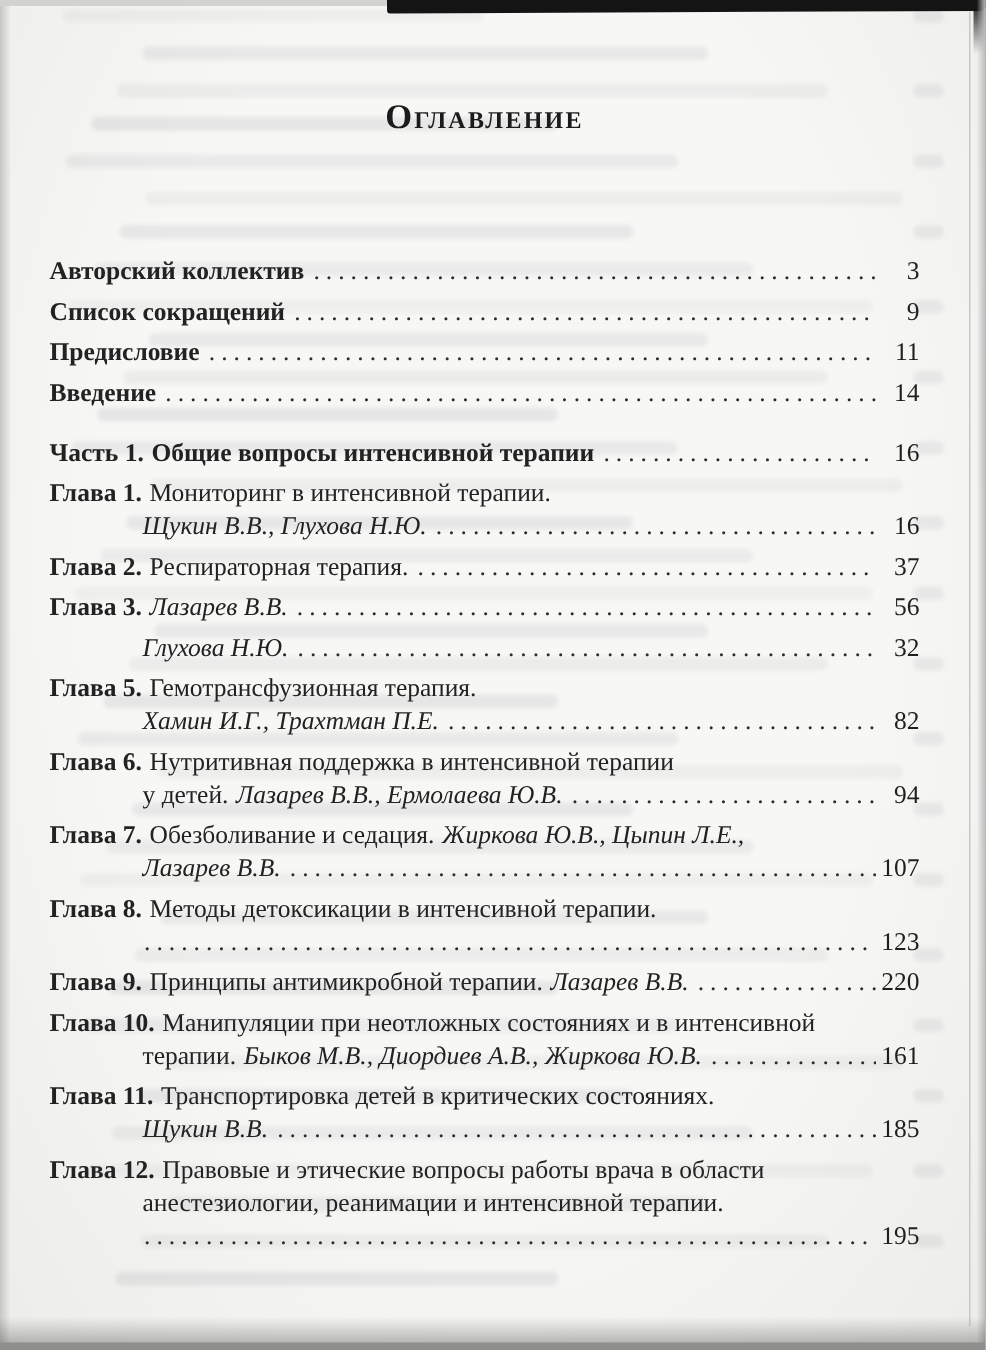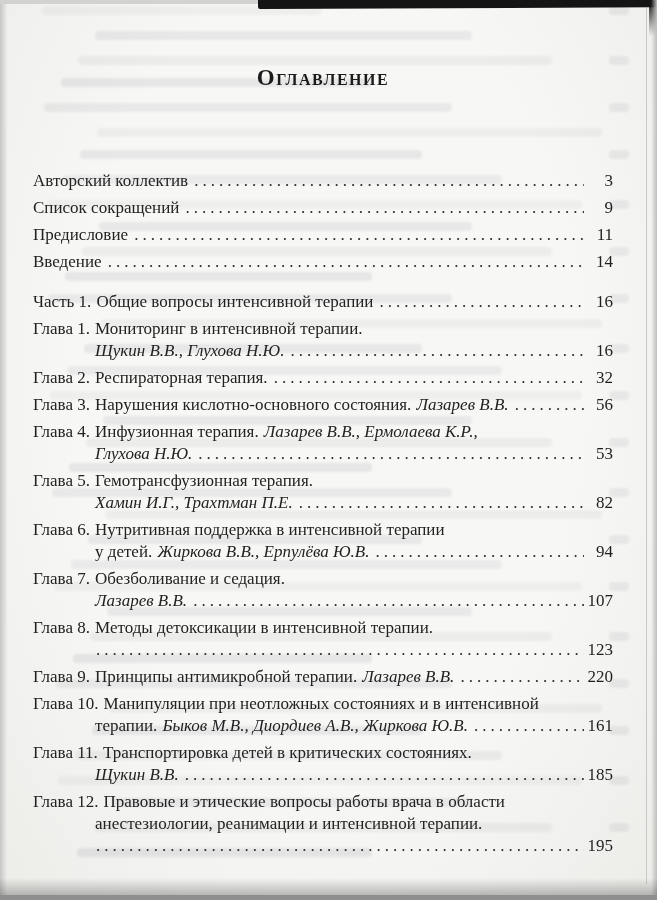--- a/index.html
+++ b/index.html
@@ -58,7 +58,7 @@
   }
   .line.cont { margin-left: 62px; }
   .seg { flex: 0 0 auto; margin-right: 0.30em; }
-  .seg.b { font-weight: normal; }
+  .seg.b { font-weight: bold; }
   .seg.i { font-style: italic; }
   .leader {
     flex: 1 1 auto; min-width: 12px;

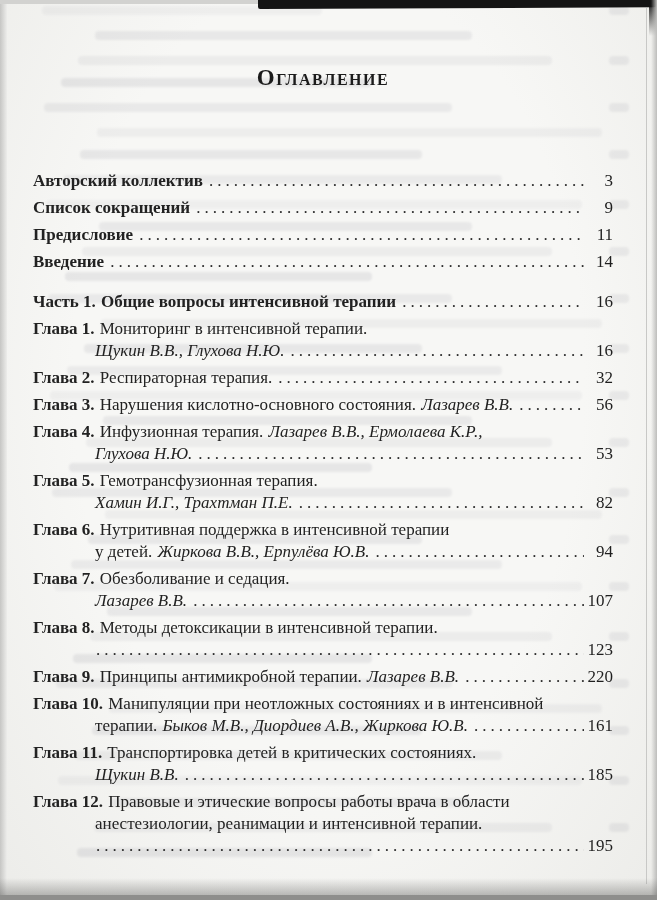--- a/index.html
+++ b/index.html
@@ -186,7 +186,7 @@
             <span class="seg b">Глава 2.</span>
             <span class="seg n">Респираторная терапия.</span>
             <span class="leader">................................................................................................................................................................</span>
-            <span class="pagenum">32</span>
+            <span class="pagenum">37</span>
           </div>
         </div>
         <div class="entry">

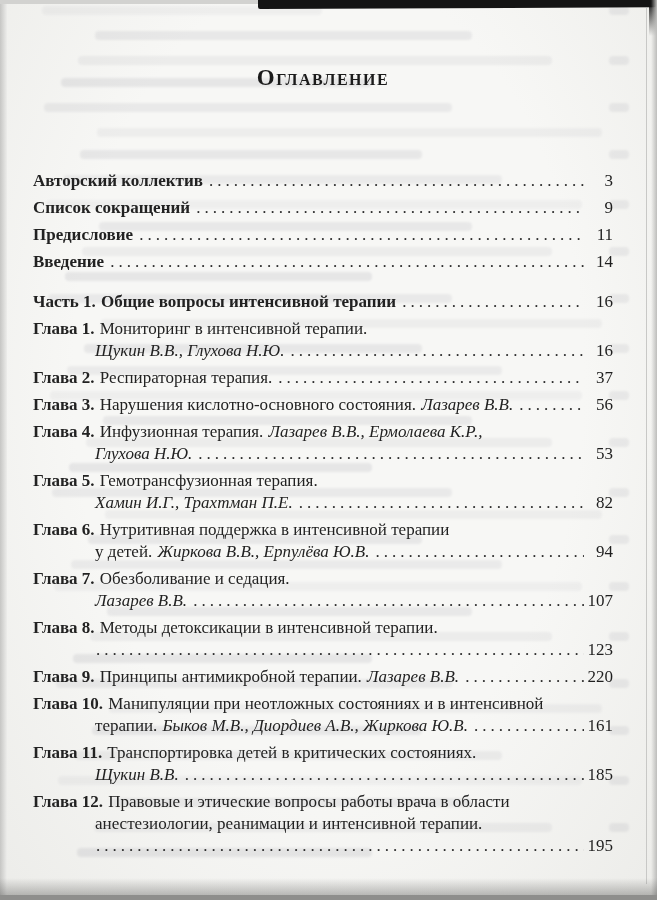--- a/index.html
+++ b/index.html
@@ -192,7 +192,6 @@
         <div class="entry">
           <div class="line">
             <span class="seg b">Глава 3.</span>
-            <span class="seg n">Нарушения кислотно-основного состояния.</span>
             <span class="seg i">Лазарев В.В.</span>
             <span class="leader">................................................................................................................................................................</span>
             <span class="pagenum">56</span>

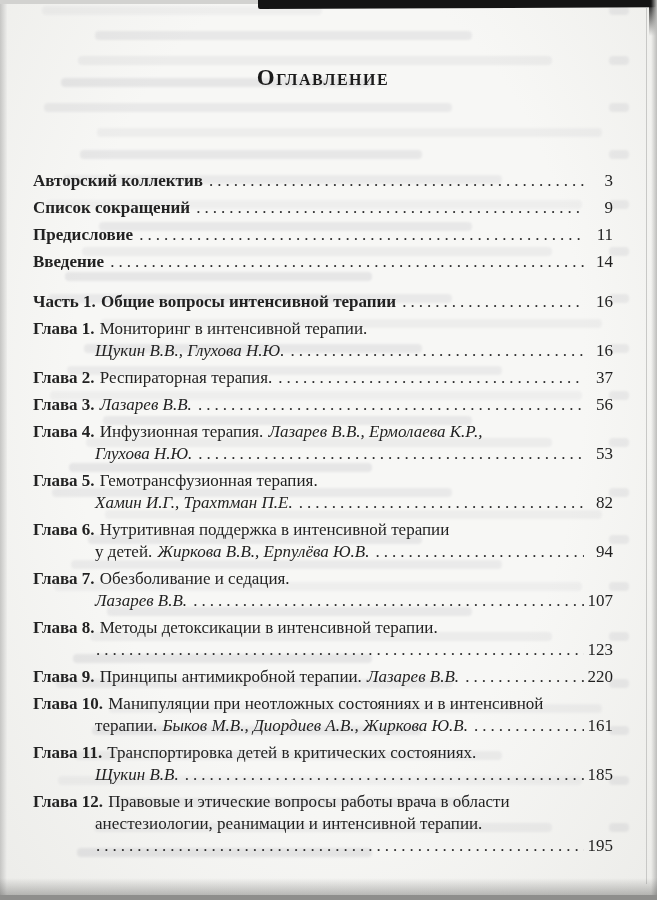--- a/index.html
+++ b/index.html
@@ -198,11 +198,6 @@
           </div>
         </div>
         <div class="entry">
-          <div class="line">
-            <span class="seg b">Глава 4.</span>
-            <span class="seg n">Инфузионная терапия.</span>
-            <span class="seg i">Лазарев В.В., Ермолаева К.Р.,</span>
-          </div>
           <div class="line cont">
             <span class="seg i">Глухова Н.Ю.</span>
             <span class="leader">................................................................................................................................................................</span>

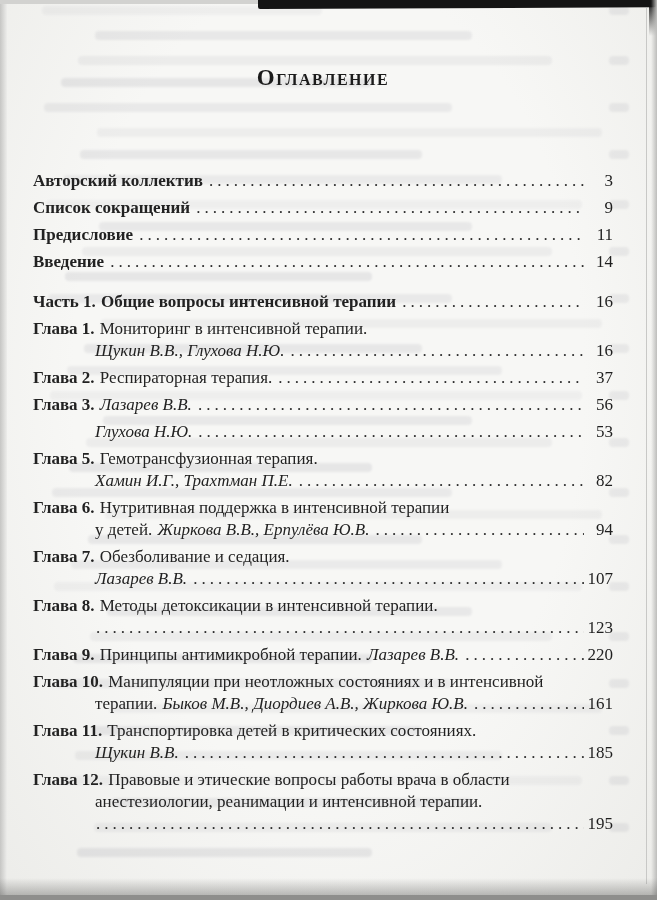--- a/index.html
+++ b/index.html
@@ -201,7 +201,7 @@
           <div class="line cont">
             <span class="seg i">Глухова Н.Ю.</span>
             <span class="leader">................................................................................................................................................................</span>
-            <span class="pagenum">53</span>
+            <span class="pagenum">32</span>
           </div>
         </div>
         <div class="entry">

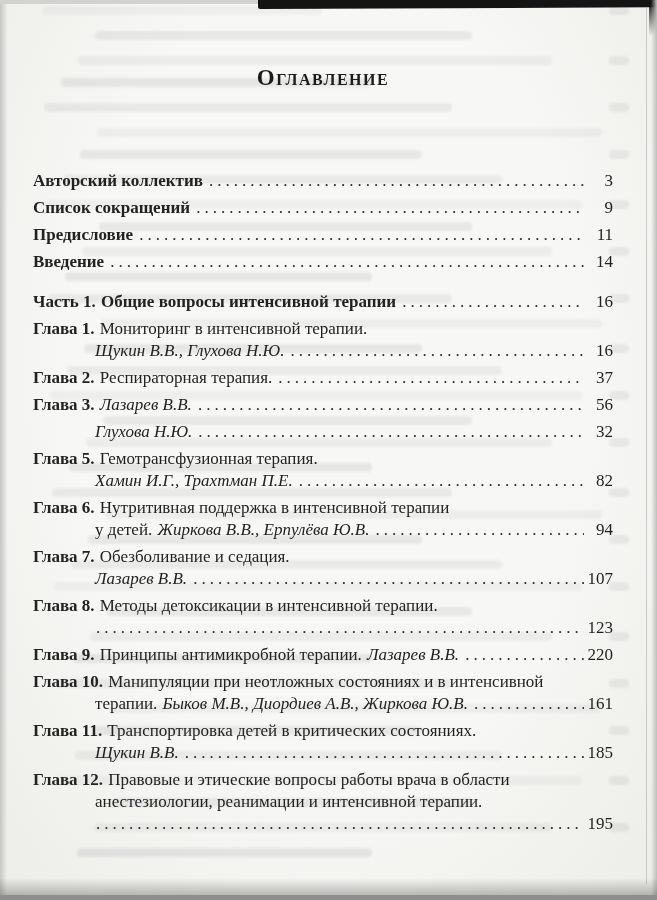--- a/index.html
+++ b/index.html
@@ -222,7 +222,7 @@
           </div>
           <div class="line cont">
             <span class="seg n">у детей.</span>
-            <span class="seg i">Жиркова В.В., Ерпулёва Ю.В.</span>
+            <span class="seg i">Лазарев В.В., Ермолаева Ю.В.</span>
             <span class="leader">................................................................................................................................................................</span>
             <span class="pagenum">94</span>
           </div>

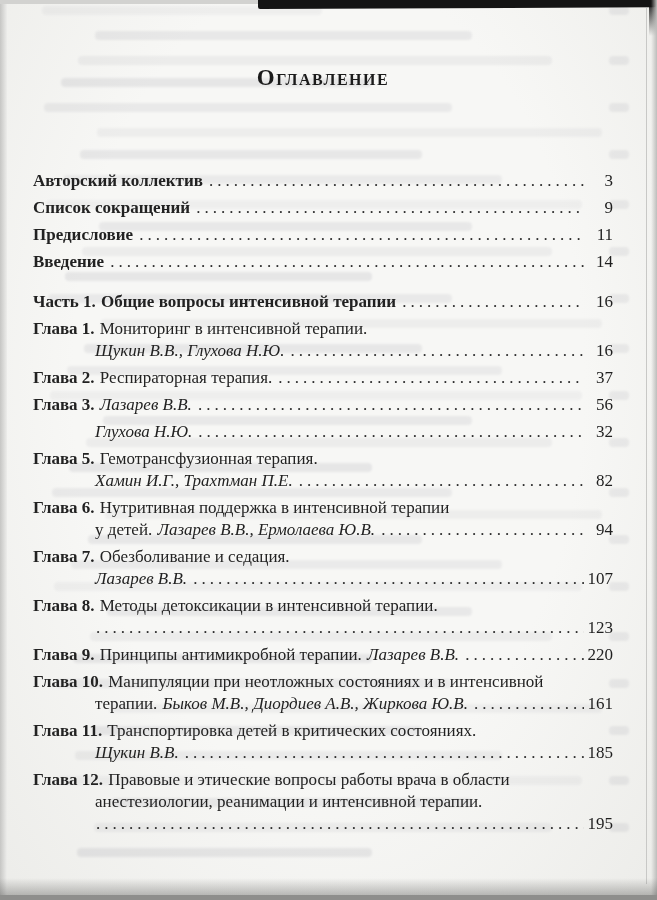--- a/index.html
+++ b/index.html
@@ -231,6 +231,7 @@
           <div class="line">
             <span class="seg b">Глава 7.</span>
             <span class="seg n">Обезболивание и седация.</span>
+            <span class="seg i">Жиркова Ю.В., Цыпин Л.Е.,</span>
           </div>
           <div class="line cont">
             <span class="seg i">Лазарев В.В.</span>

